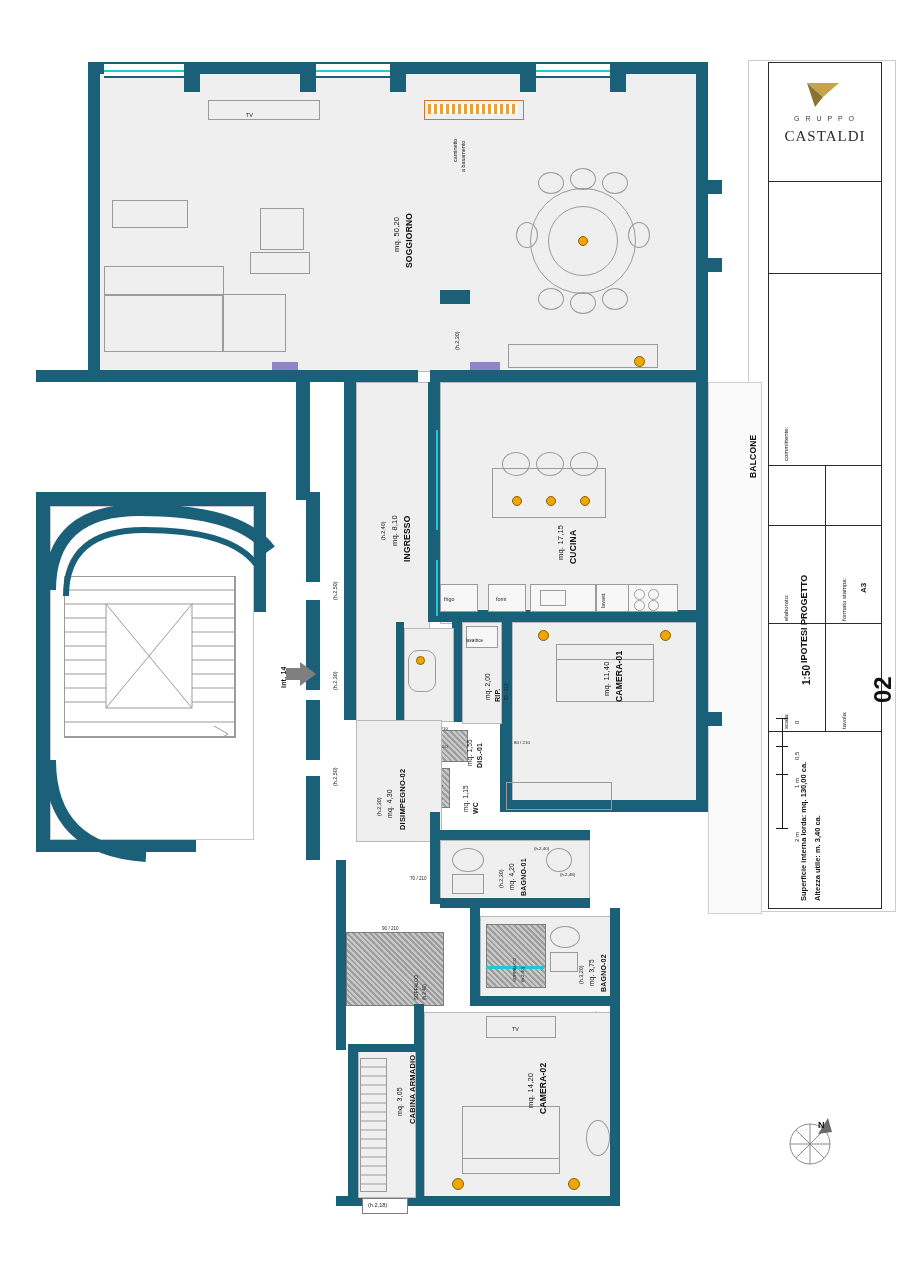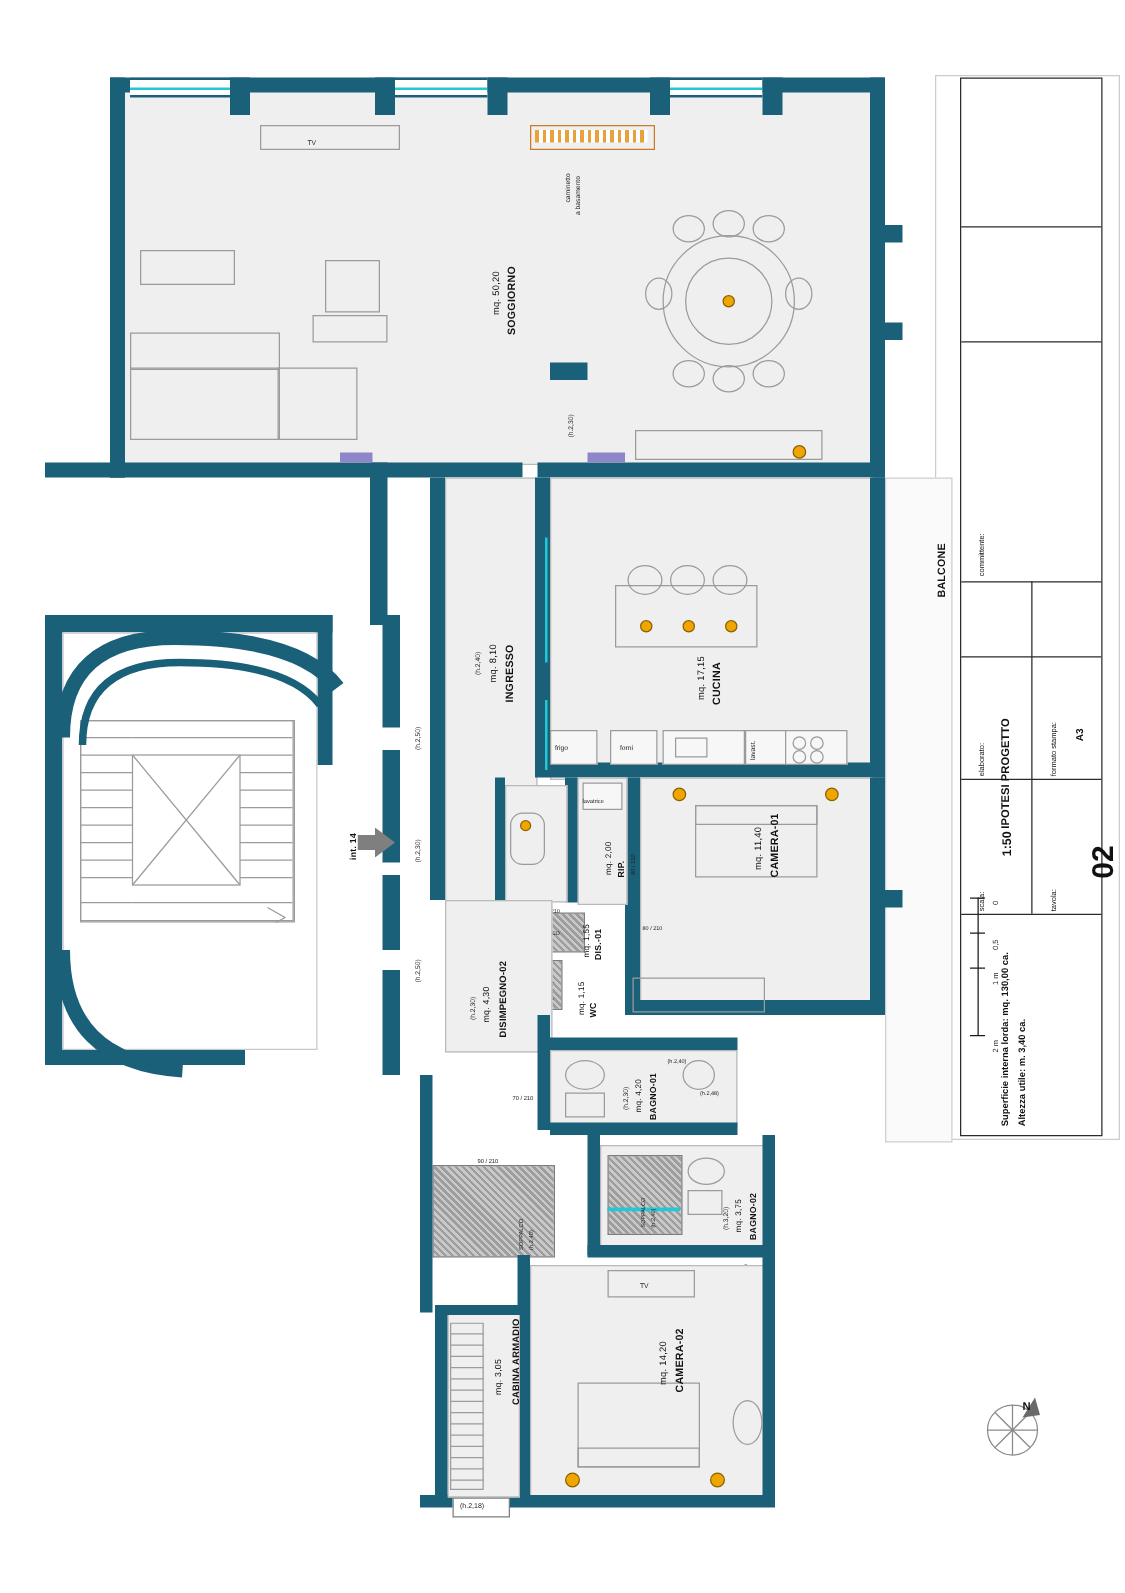--- a/index.html
+++ b/index.html
@@ -325,6 +325,14 @@
   <div class="tiny" style="left:368px;top:1202px;font-size:5.6px;">(h.2,18)</div>
 
   <div class="titleblock">
+    <div class="logo">
+      <svg width="112" height="118" viewBox="0 0 112 118">
+        <polygon points="38,20 70,20 54,34" fill="#c7a34a"></polygon>
+        <polygon points="38,20 54,34 46,44" fill="#8a7430"></polygon>
+        <text x="56" y="58" font-family="Liberation Sans, sans-serif" font-size="7" fill="#3a3a3a" text-anchor="middle" letter-spacing="2">G R U P P O</text>
+        <text x="56" y="78" font-family="Liberation Serif, serif" font-size="15" fill="#2b2b2b" text-anchor="middle" letter-spacing="1">CASTALDI</text>
+      </svg>
+    </div>
     <div class="tbrow" style="top:118px;height:0;border-bottom:1px solid #2b2b2b;"></div>
     <div class="tbrow" style="top:210px;height:0;"></div>
     <div class="tbrow" style="top:402px;height:0;"></div>

